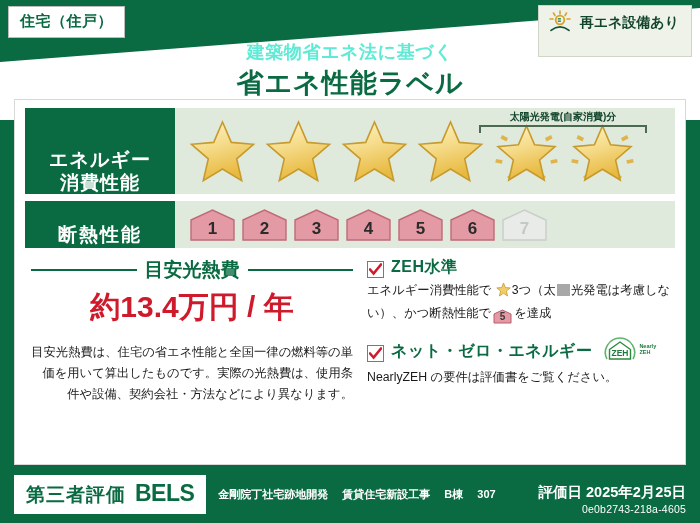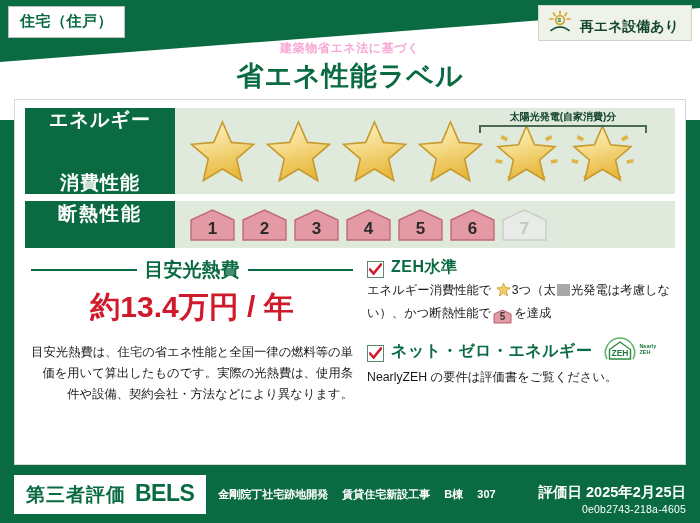--- a/index.html
+++ b/index.html
@@ -38,8 +38,8 @@
   .re-chip {
     position:absolute; right:8px; top:5px;
     background:#eef2e9; border:1px solid #cfd6c8;
-    padding:4px 12px 4px 8px;
-    display:flex; align-items:flex-end; gap:7px;
+    padding:4px 12px 20px 8px;
+    display:flex; align-items:center; gap:7px;
     z-index:6;
   }
   .re-chip .txt { color:#13452c; font-weight:bold; font-size:14px; }

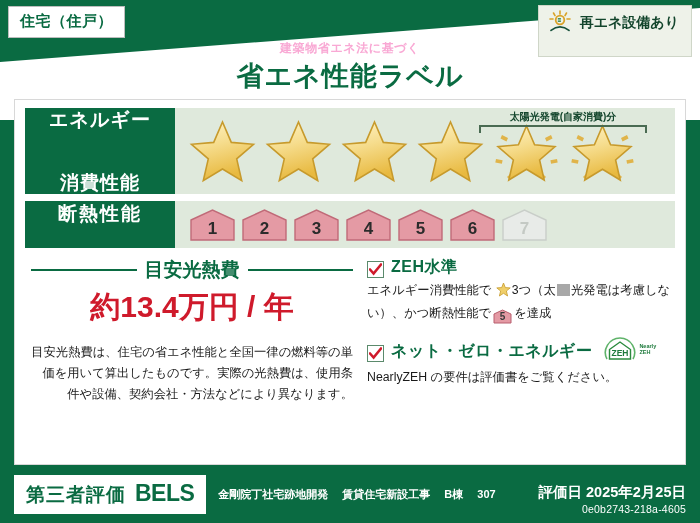--- a/index.html
+++ b/index.html
@@ -49,7 +49,7 @@
     text-align:center; z-index:5;
   }
   .title-sub {
-    color:#f9a8d4; font-weight:bold; font-size:12px; letter-spacing:0.6px;
+    color:#5eead4; font-weight:bold; font-size:18px; letter-spacing:0.6px;
   }
   .title-main {
     color:#0a6b42; font-weight:bold; font-size:27px; letter-spacing:1px;

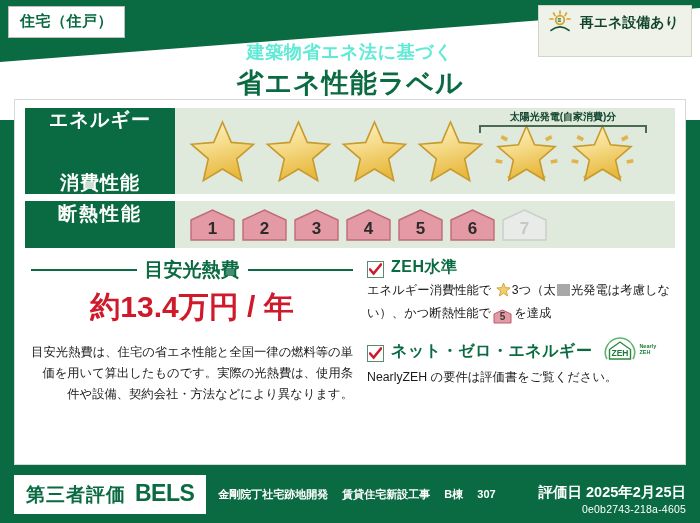--- a/index.html
+++ b/index.html
@@ -66,7 +66,7 @@
   .perf-row { display:flex; align-items:stretch; }
   .row-label {
     background:#0a6b42; color:#fff; font-weight:bold;
-    display:flex; flex-direction:column; align-items:center; justify-content:space-between;
+    display:flex; flex-direction:column; align-items:center; justify-content:flex-end;
     text-align:center; letter-spacing:1px; flex:0 0 150px;
   }
   .row-energy { margin:8px 10px 0 10px; height:86px; }

